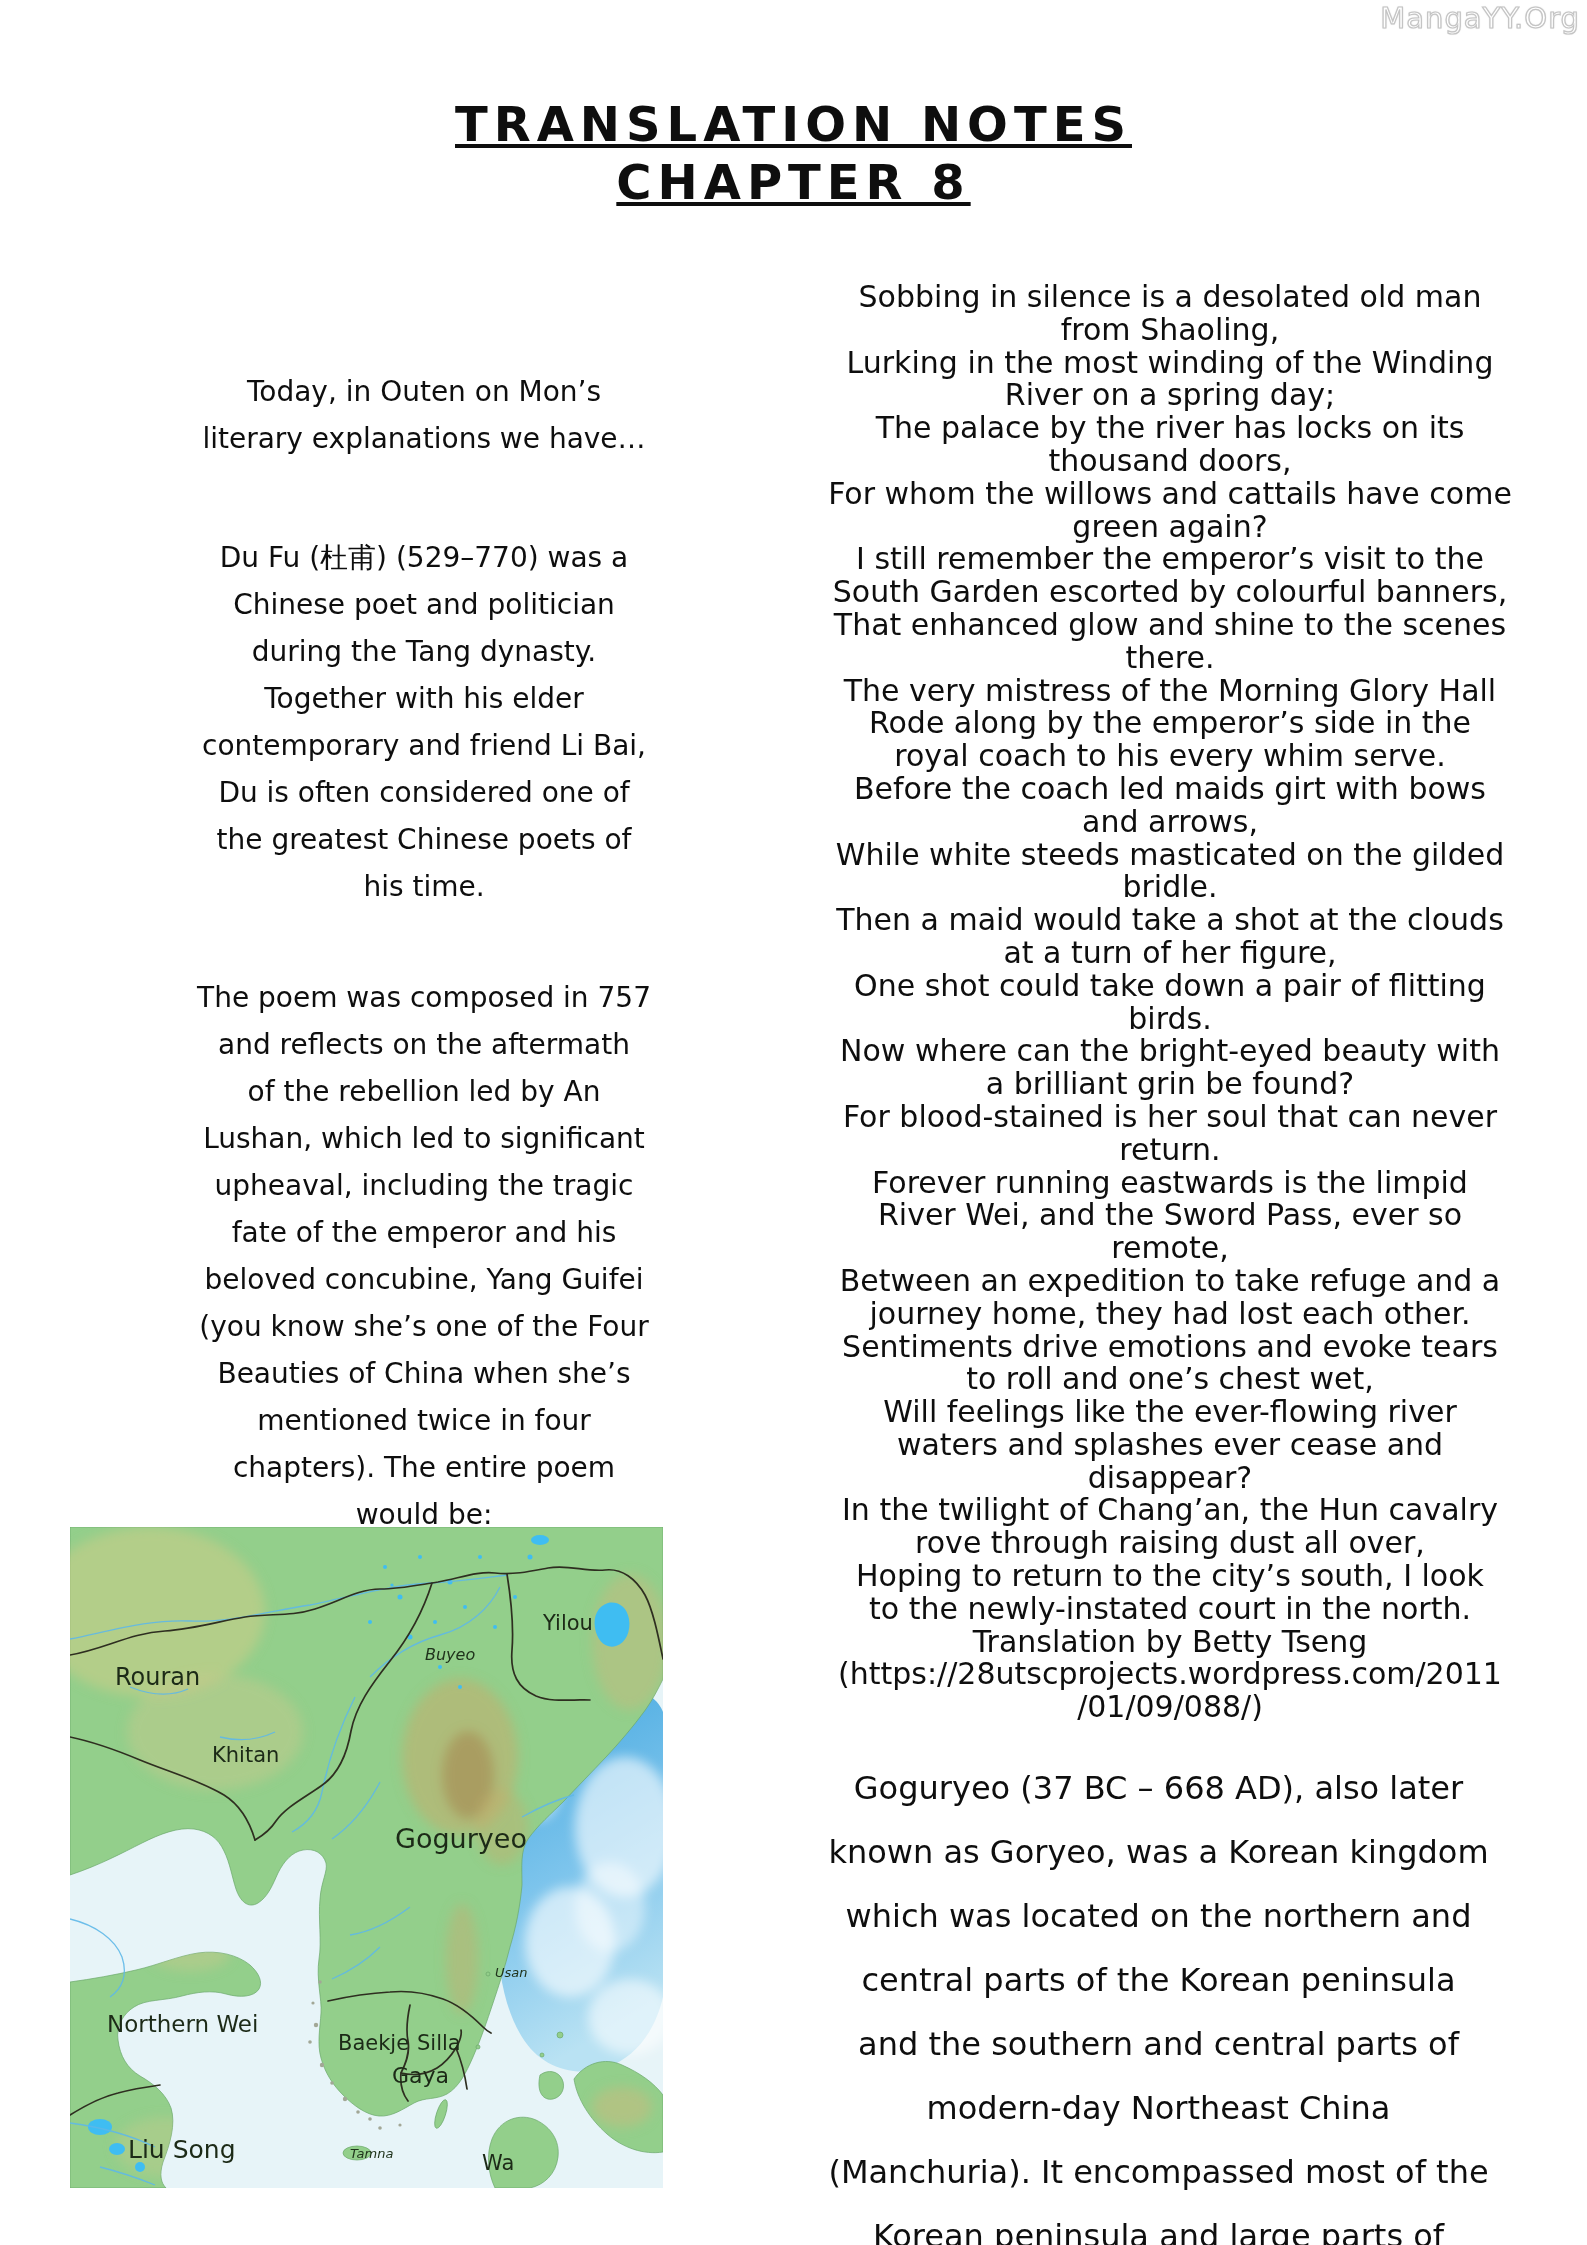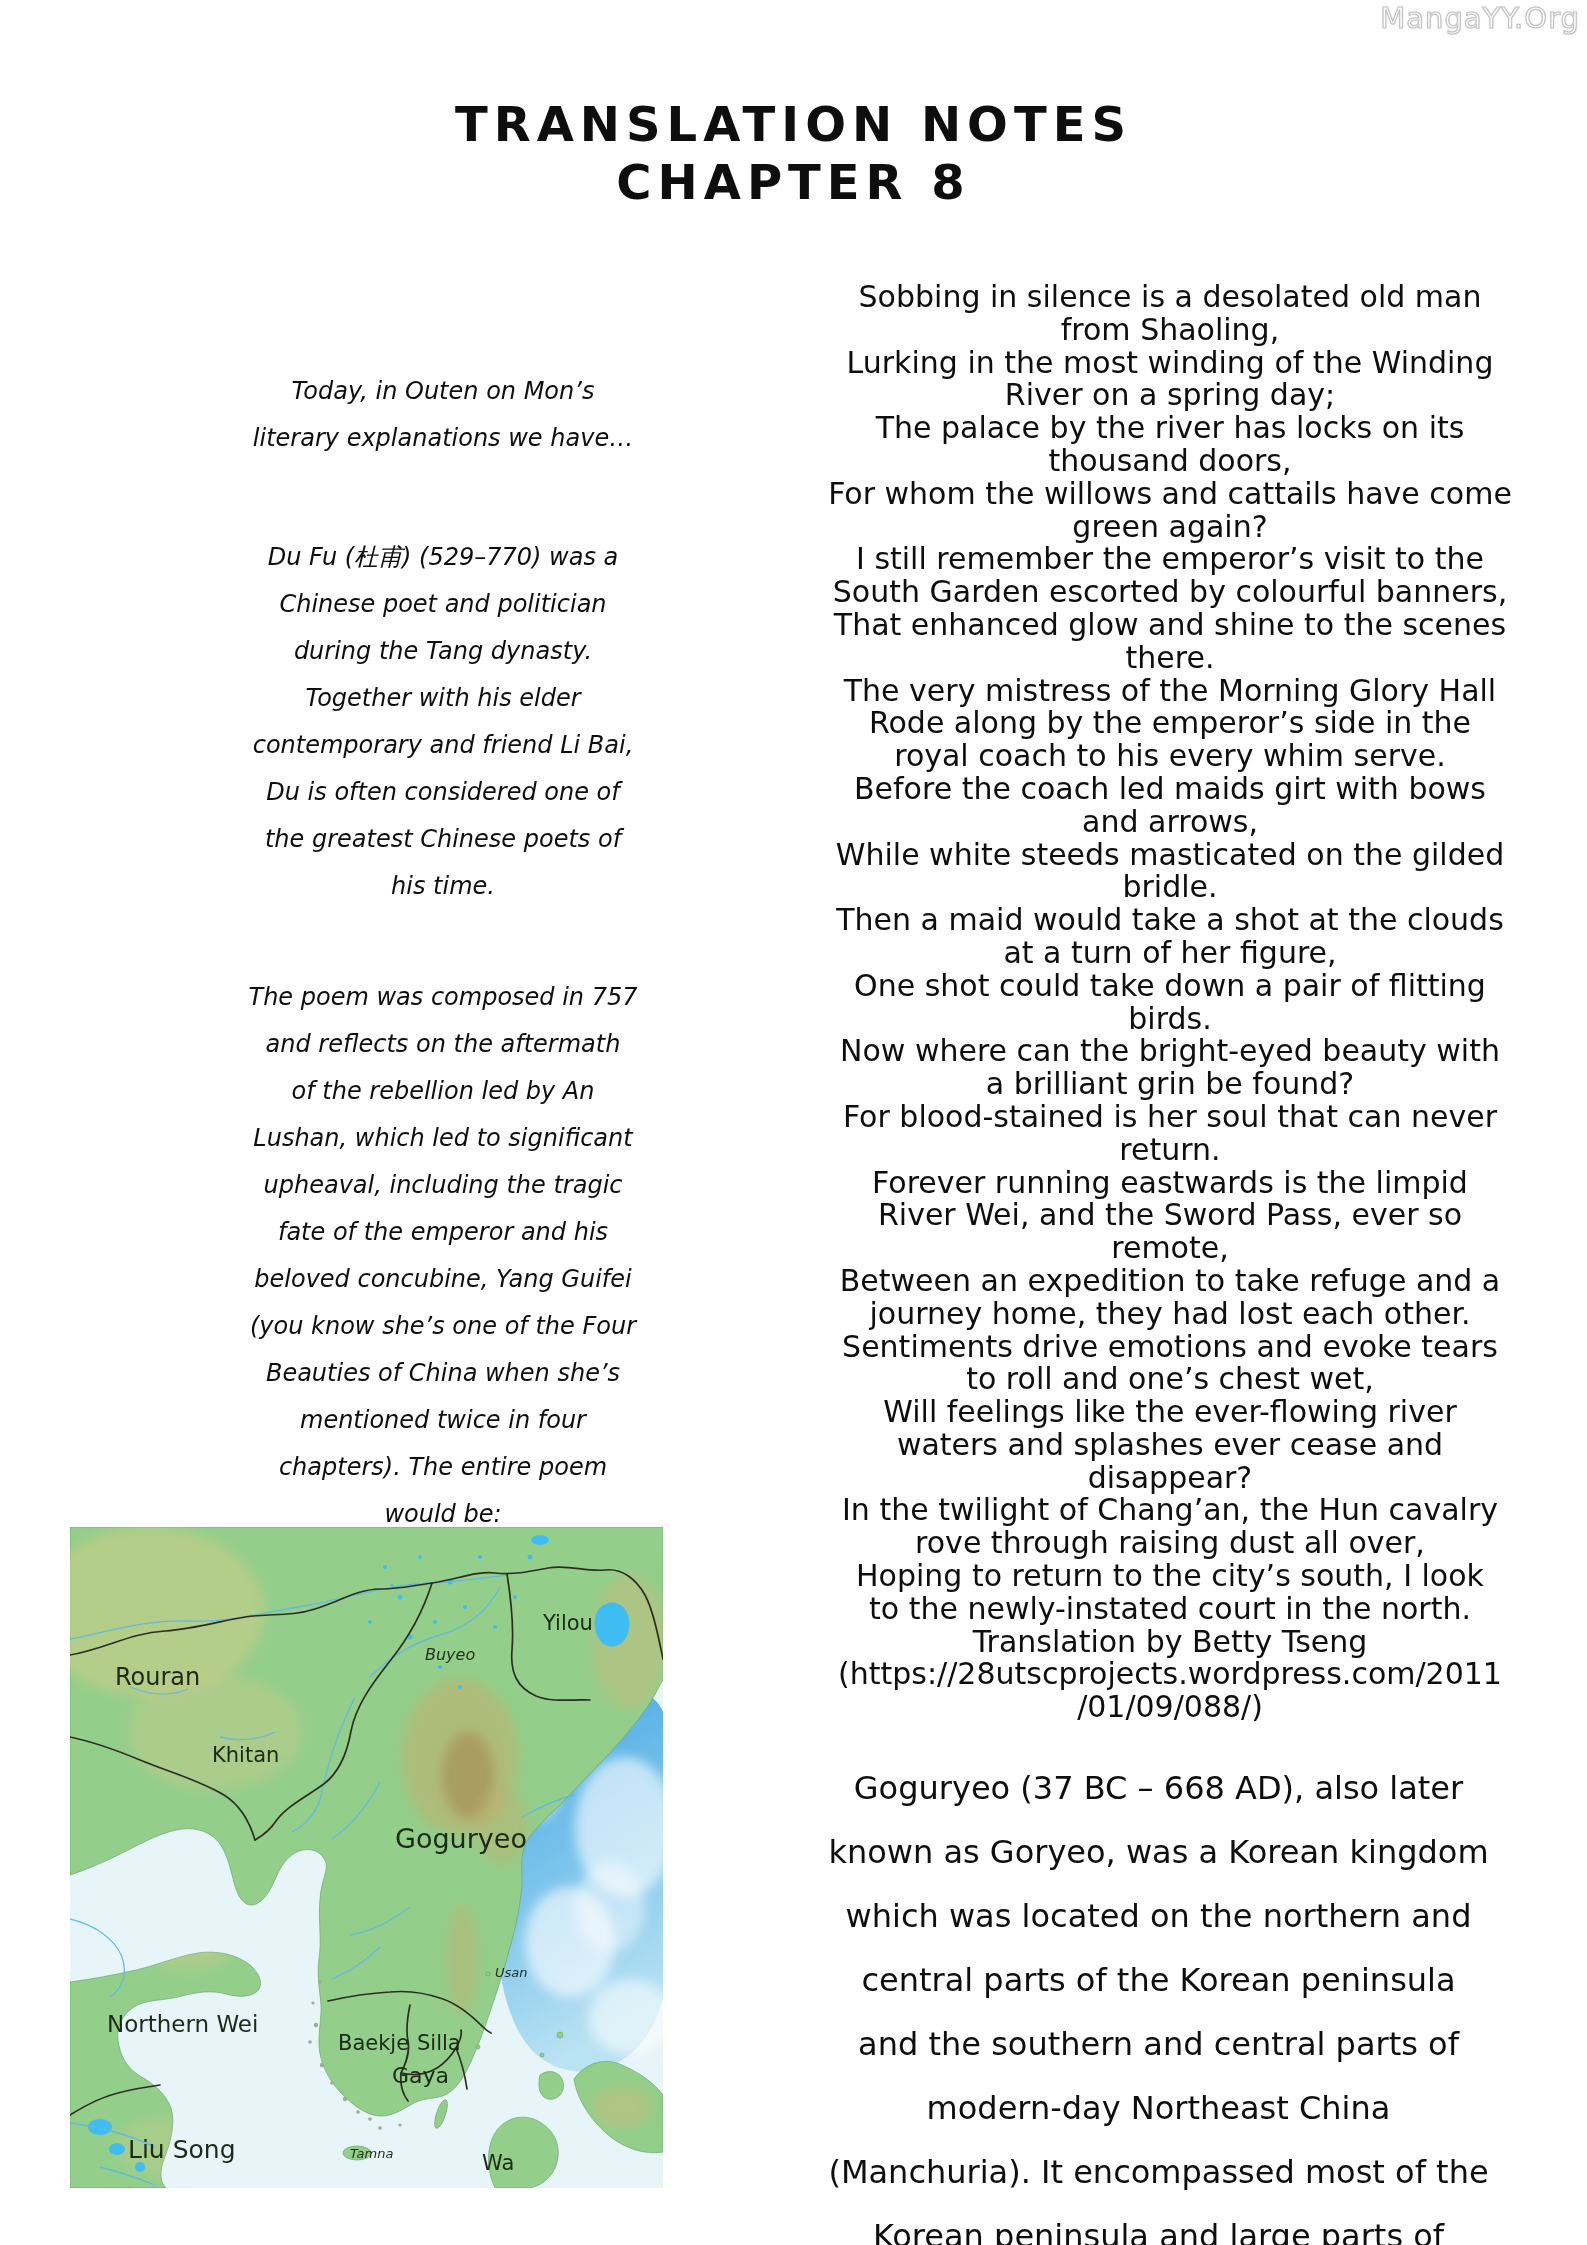--- a/index.html
+++ b/index.html
@@ -17,7 +17,7 @@
     text-shadow:0 0 1px #cccccc,0 0 2px #d4d4d4;
   }
   #title{position:absolute;top:95px;left:0;width:1587px;text-align:center;
-    font-size:48px;line-height:58px;font-weight:600;letter-spacing:6px;}
+    font-size:48px;line-height:58px;font-weight:600;letter-spacing:6px;text-decoration:underline;}
   .leftcol{position:absolute;left:93px;width:700px;font-size:24px;line-height:47px;font-style:italic;}
   #intro{top:368px;}
   #dufu{top:534px;}

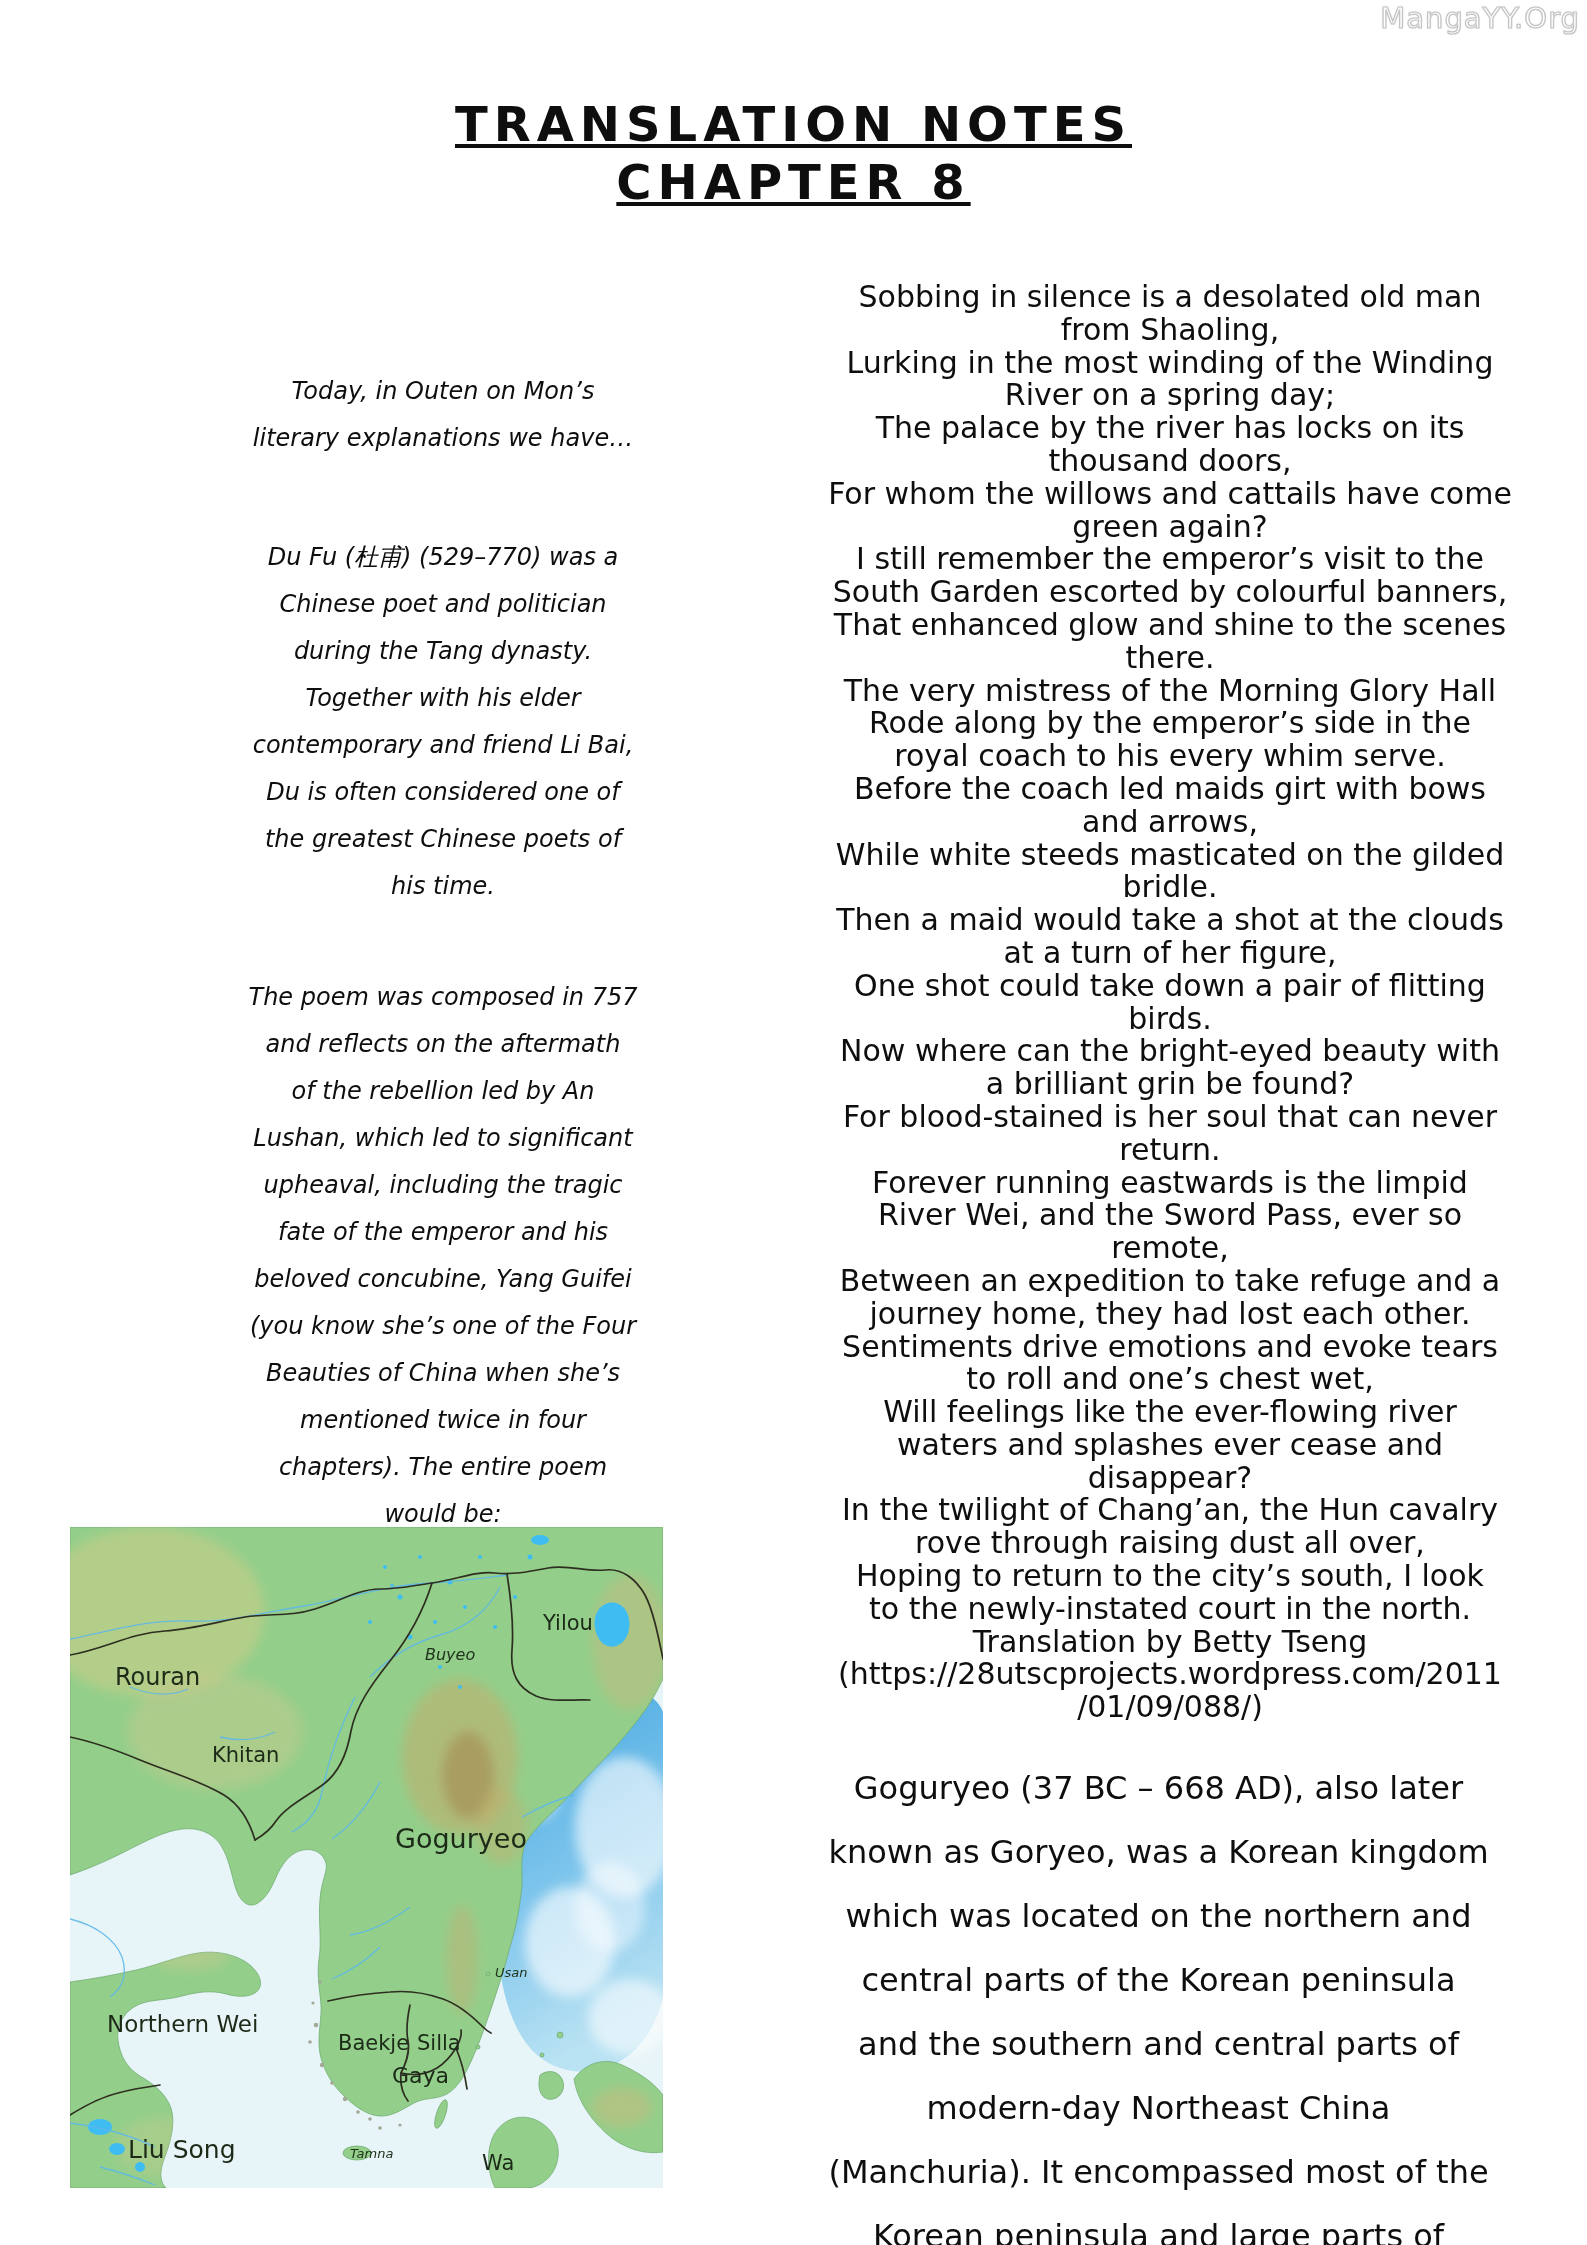--- a/index.html
+++ b/index.html
@@ -18,7 +18,7 @@
   }
   #title{position:absolute;top:95px;left:0;width:1587px;text-align:center;
     font-size:48px;line-height:58px;font-weight:600;letter-spacing:6px;text-decoration:underline;}
-  .leftcol{position:absolute;left:93px;width:700px;font-size:24px;line-height:47px;font-style:italic;}
+  .leftcol{position:absolute;left:74px;width:700px;font-size:28px;line-height:47px;}
   #intro{top:368px;}
   #dufu{top:534px;}
   #poemctx{top:935px;margin-top:39px;}

